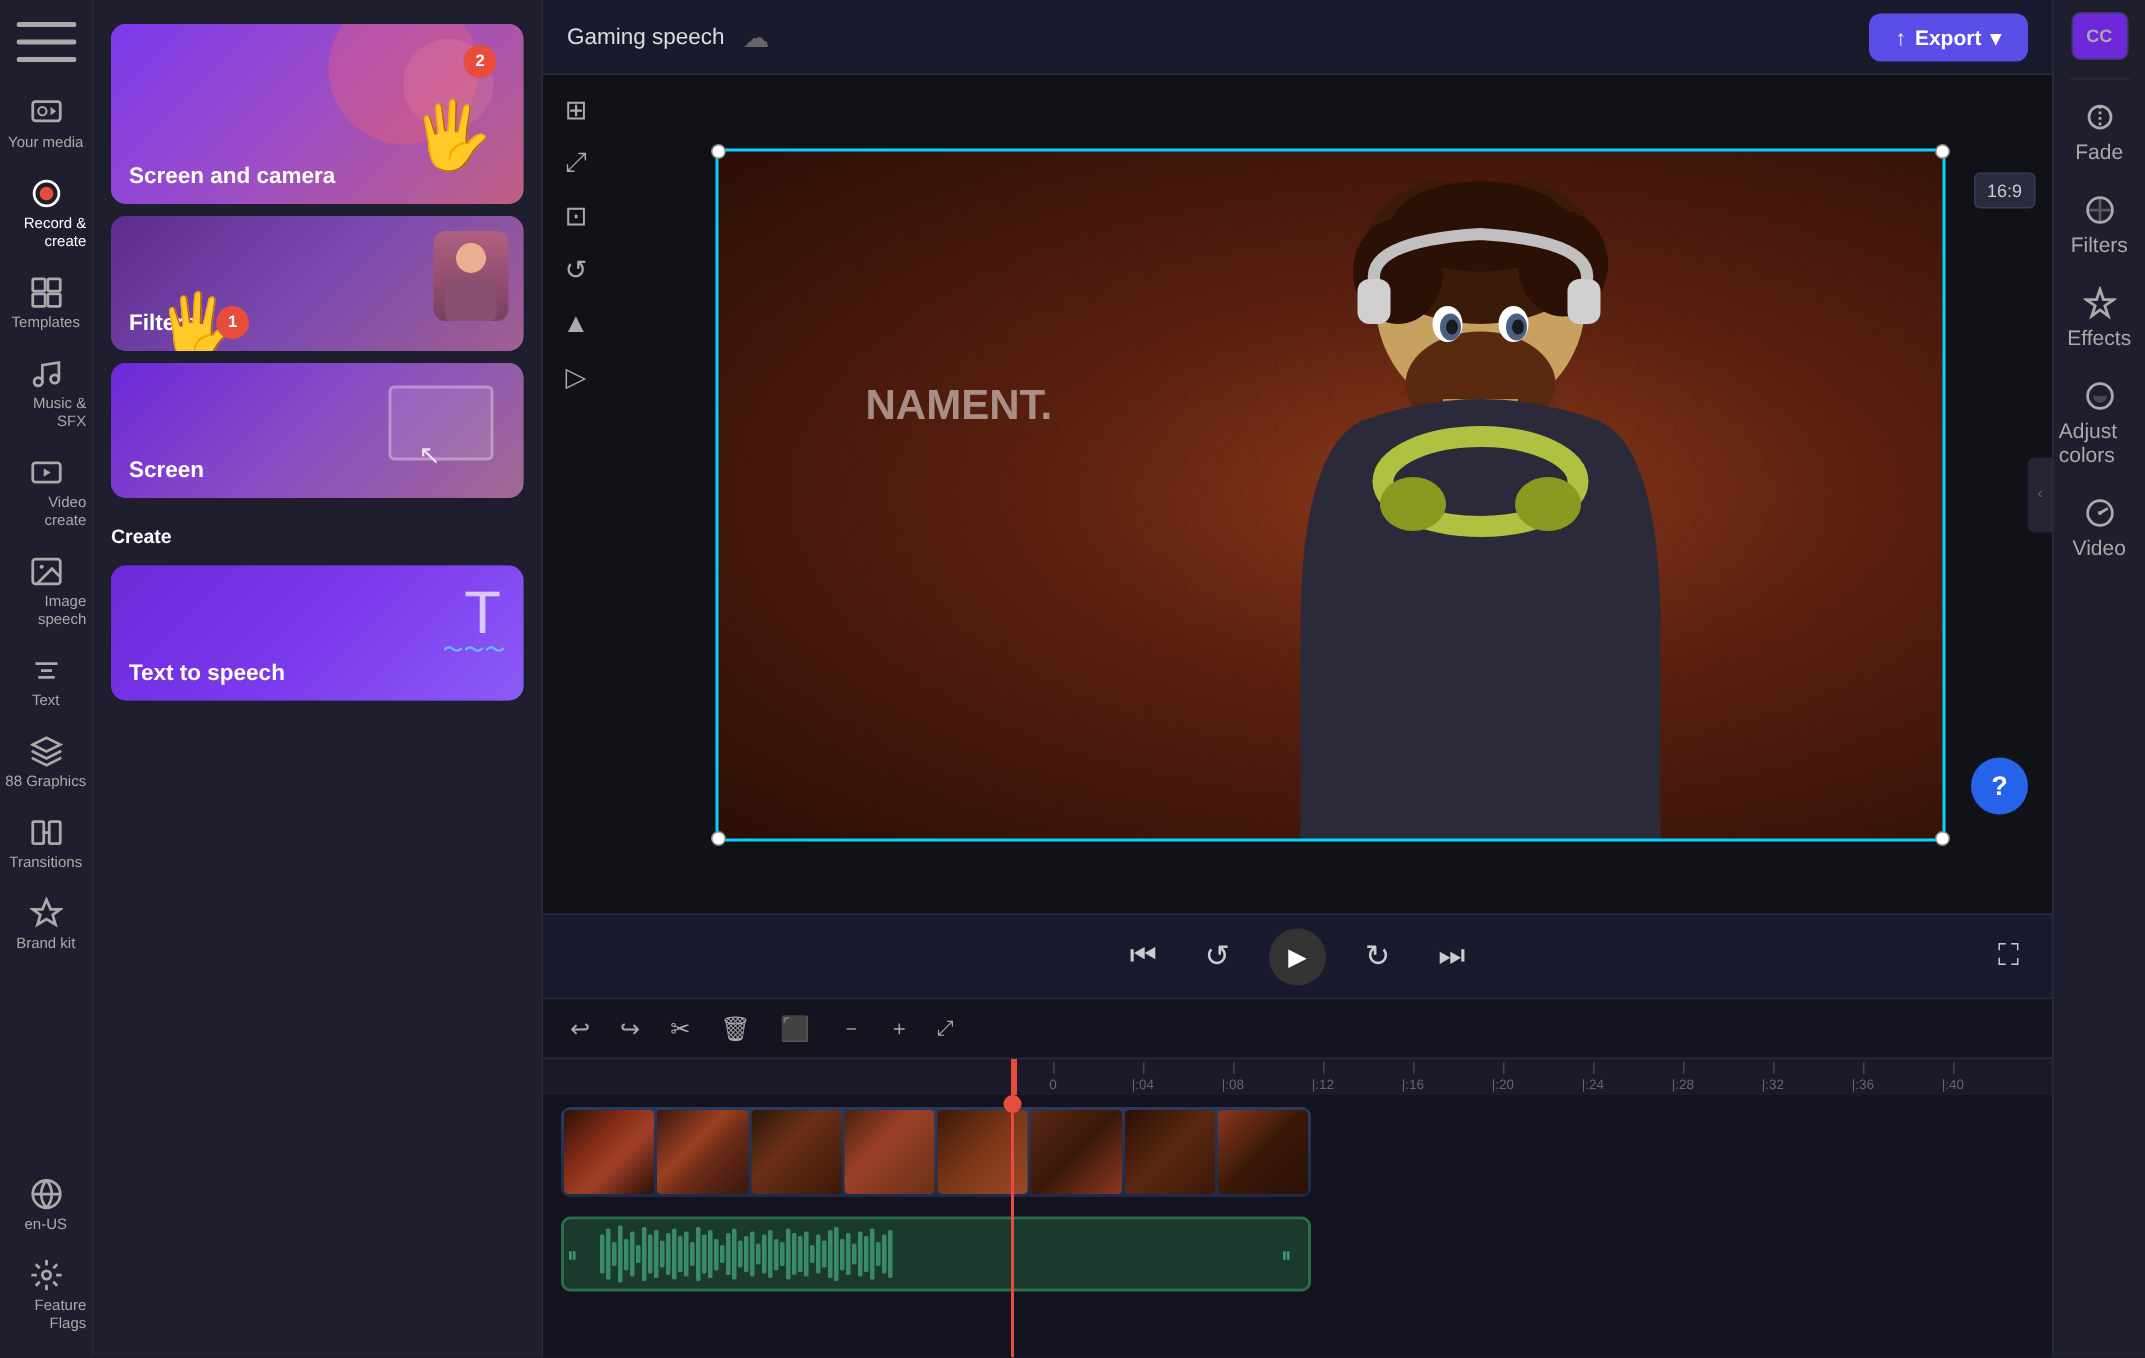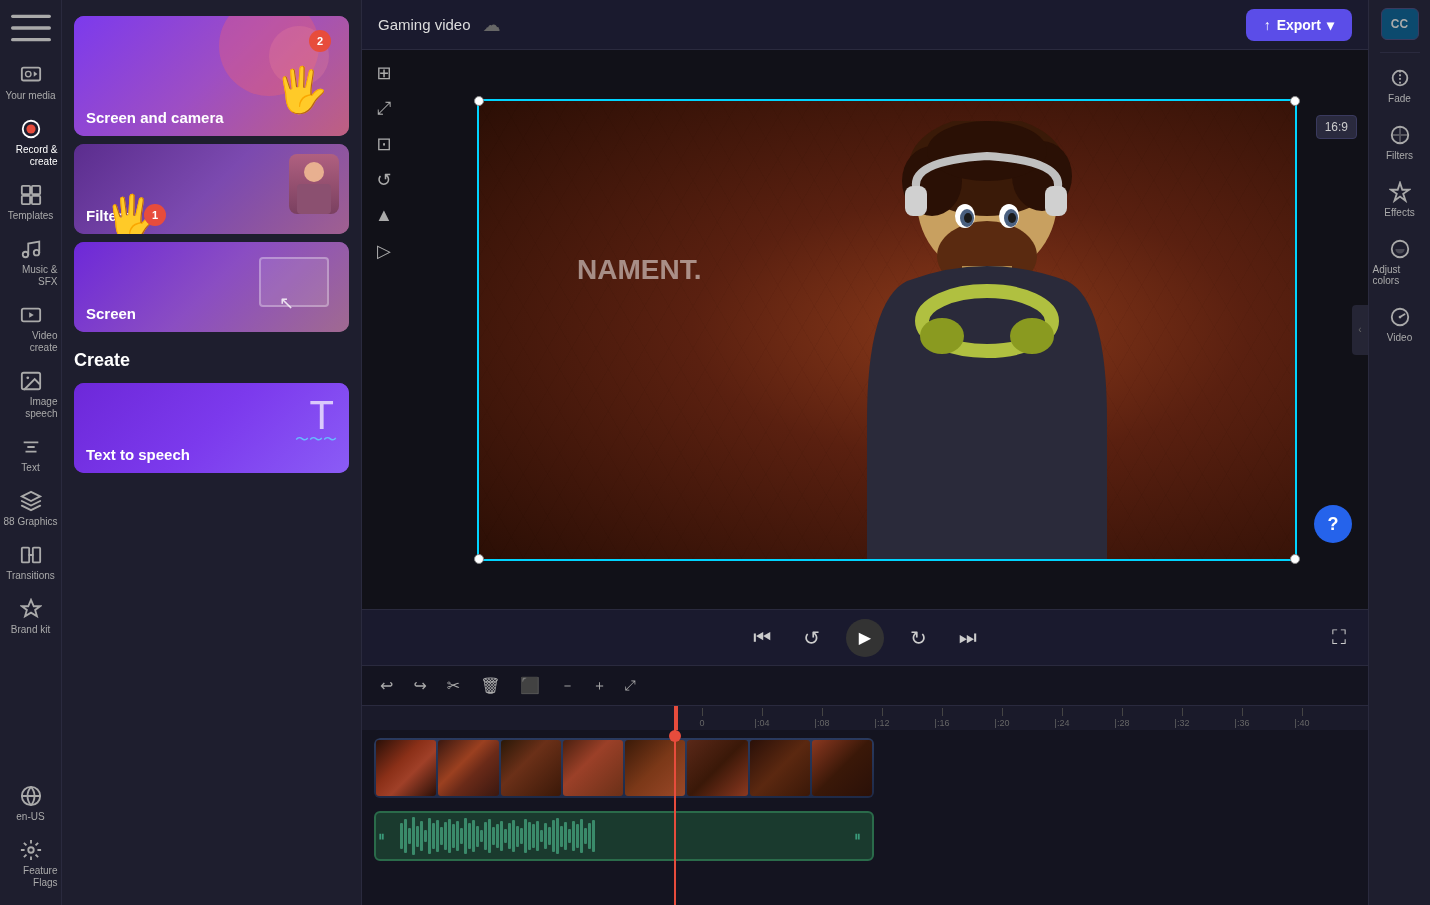--- a/index.html
+++ b/index.html
@@ -659,7 +659,7 @@
 <div class="main-content">
 
   <div class="top-bar">
-    <span class="project-title">Gaming video</span>
+    <span class="project-title">Gaming speech</span>
     <span class="cloud-icon">☁</span>
     <div class="top-bar-spacer"></div>
     <button class="export-btn">

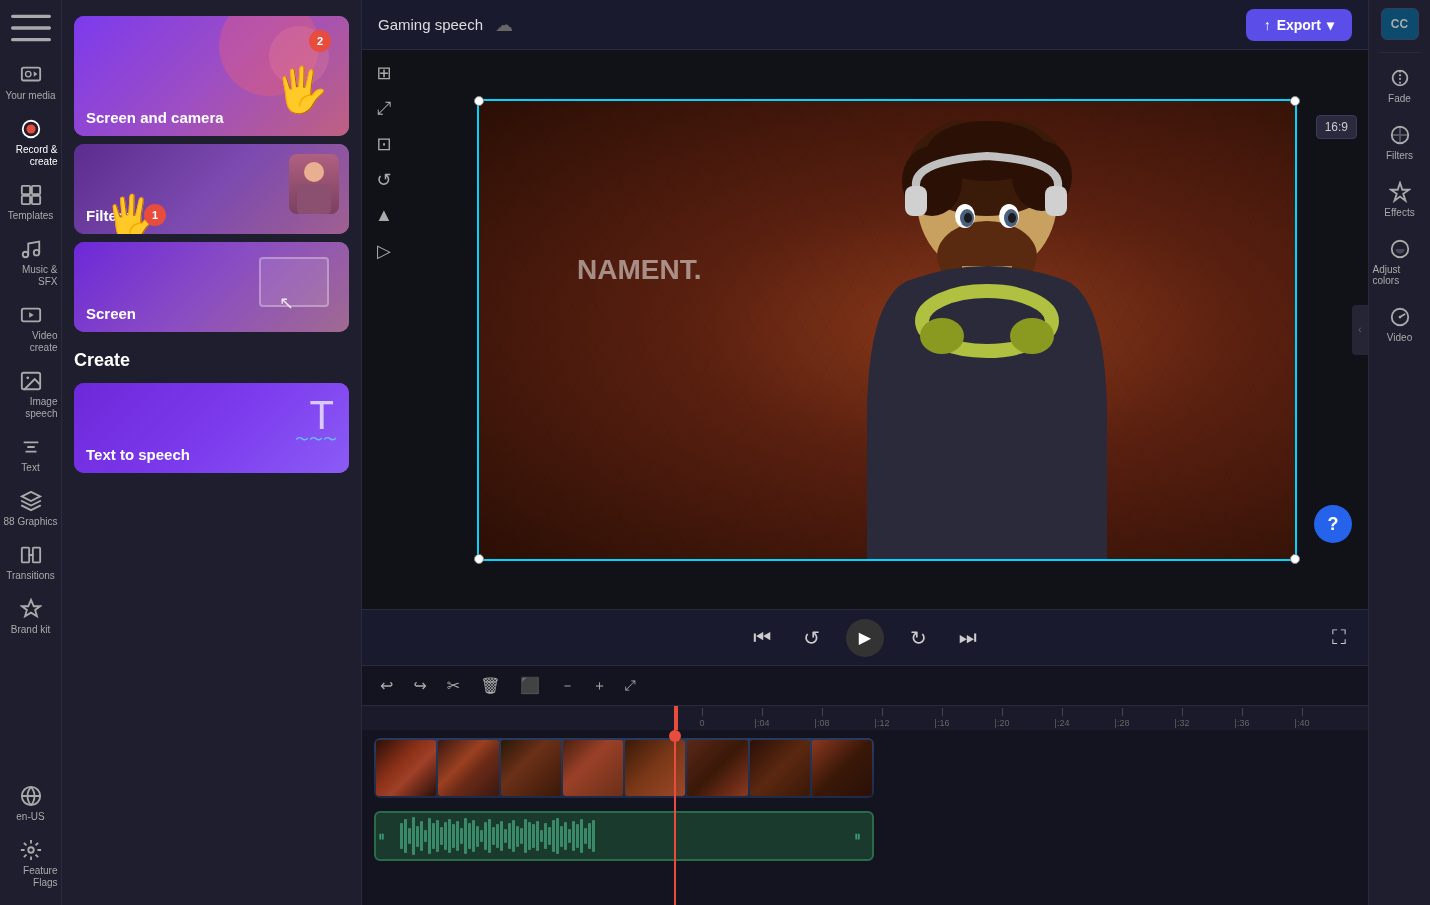--- a/index.html
+++ b/index.html
@@ -460,7 +460,7 @@
     .cc-btn {
       width: 38px;
       height: 32px;
-      background: #0c4a6e;
+      background: #6d28d9;
       border-radius: 6px;
       display: flex;
       align-items: center;

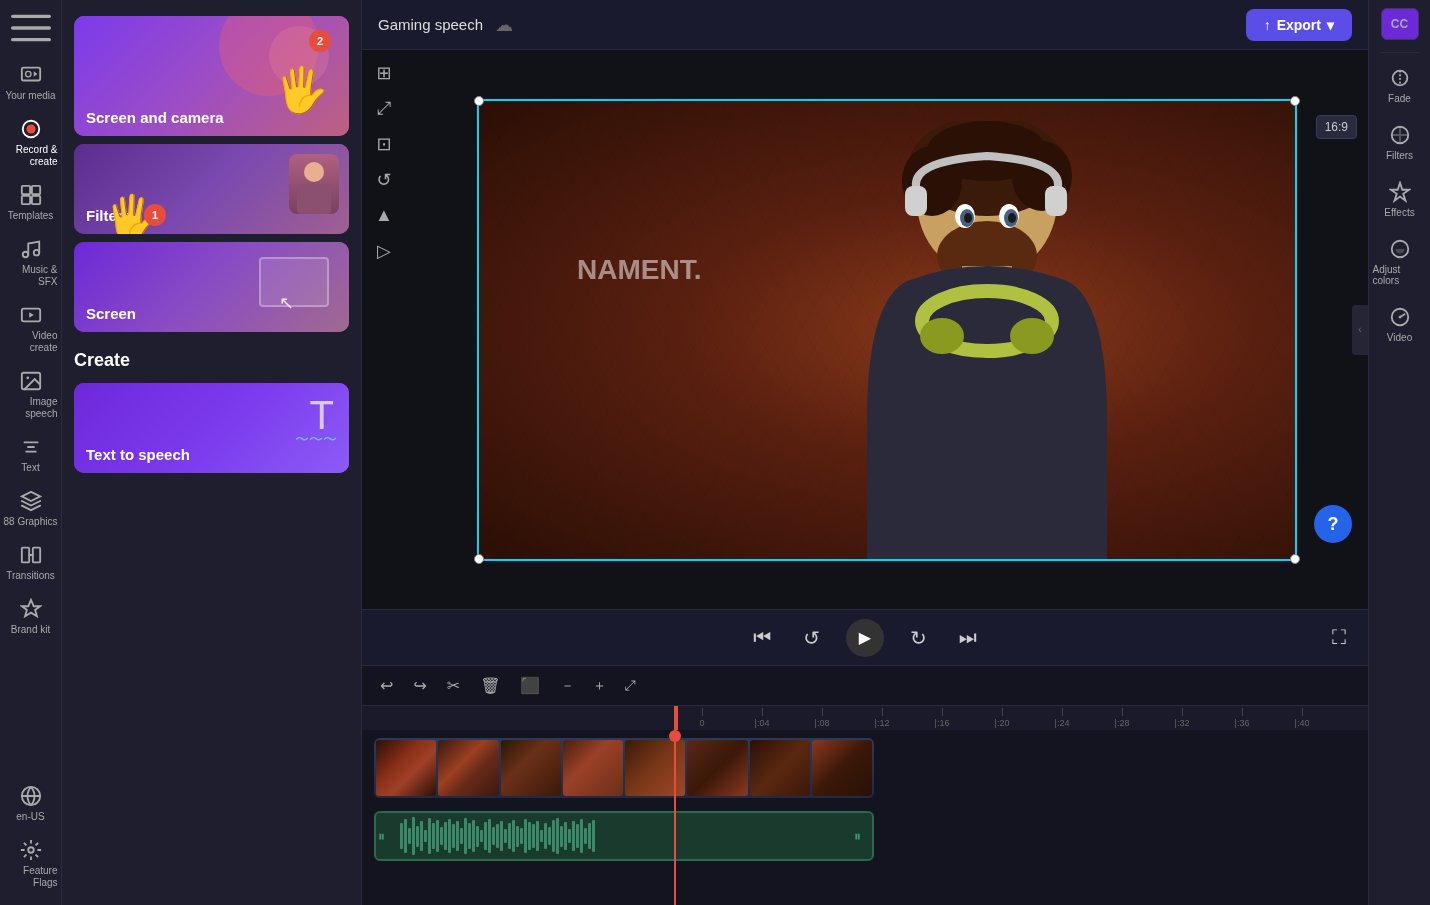--- a/index.html
+++ b/index.html
@@ -451,7 +451,7 @@
       padding: 10px 4px;
       cursor: pointer;
       color: #aaa;
-      font-size: 10px;
+      font-size: 14px;
       gap: 4px;
     }
     .right-tool svg { width: 22px; height: 22px; }

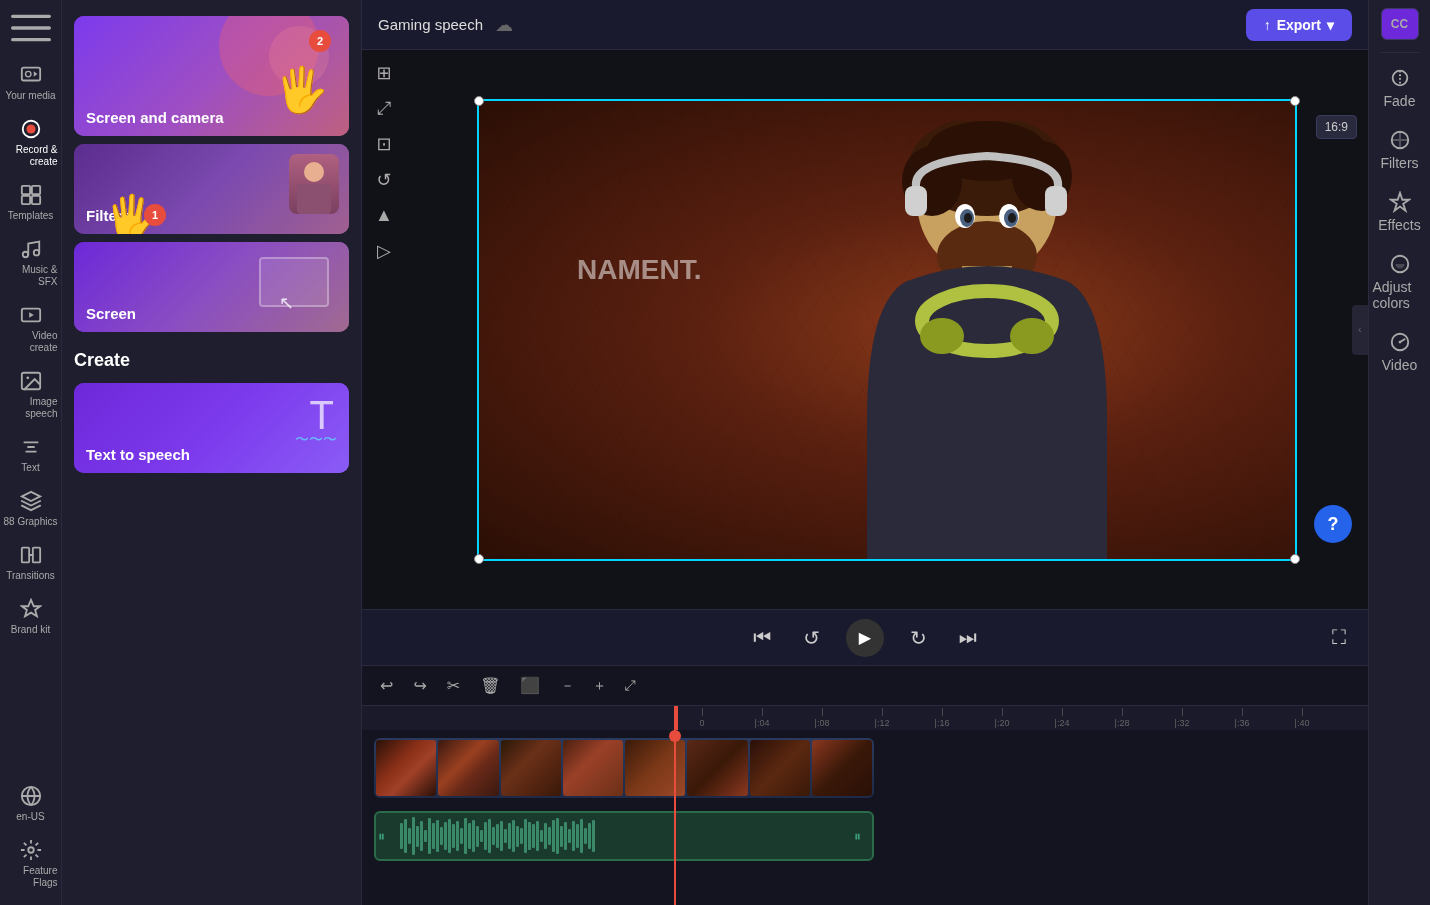--- a/index.html
+++ b/index.html
@@ -104,7 +104,7 @@
       height: 90px;
     }
     .create-section-title {
-      font-size: 18px;
+      font-size: 13px;
       font-weight: 600;
       margin: 10px 0 12px;
       color: #fff;

